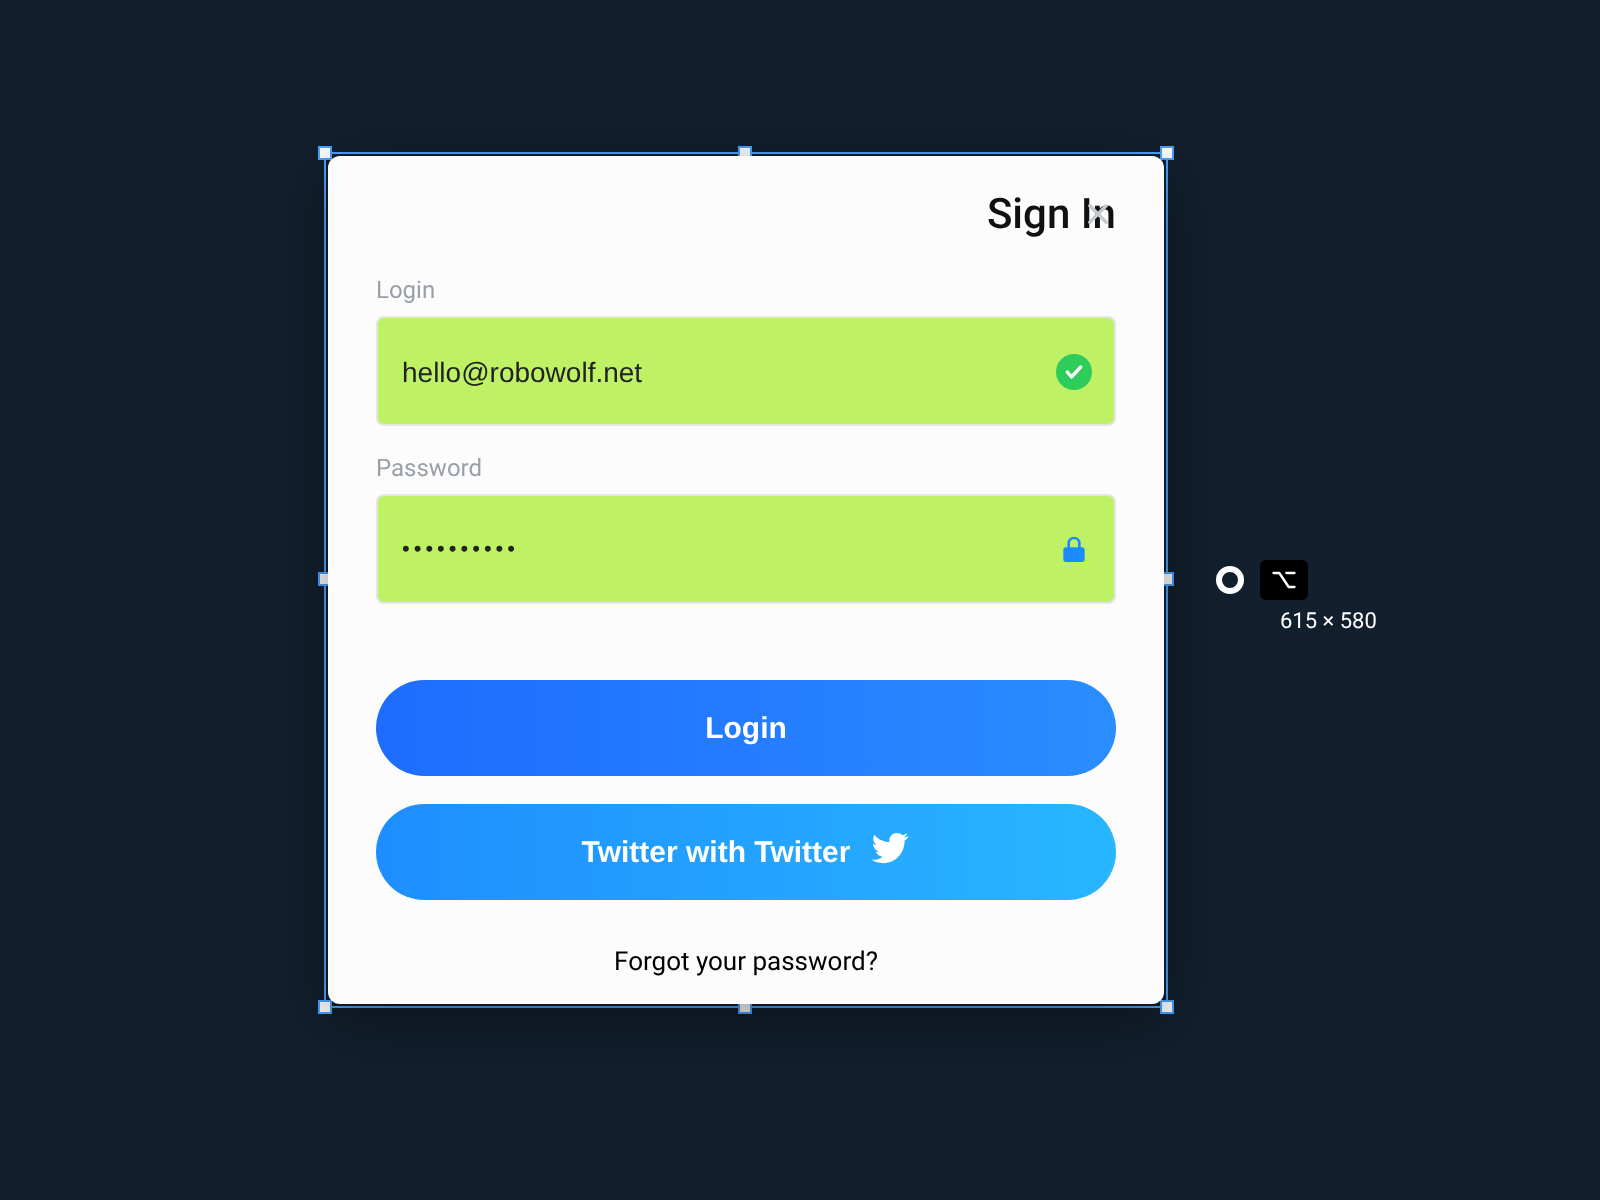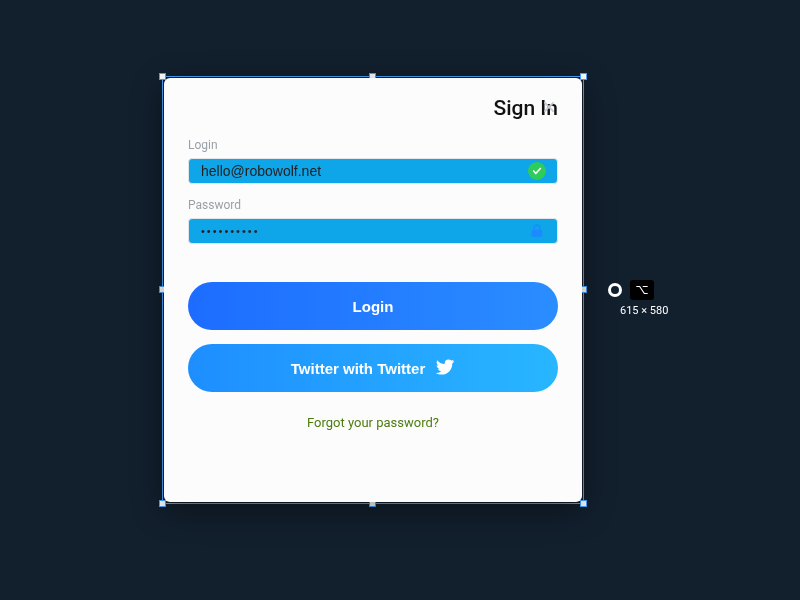--- a/index.html
+++ b/index.html
@@ -84,10 +84,10 @@
   }
   .text-input {
     width: 100%;
-    height: 26px;
+    height: 55px;
     border: 1px solid #e3e5e8;
     border-radius: 4px;
-    background: #0ea5e9;
+    background: #bef264;
     padding: 0 40px 0 12px;
     font-size: 14px;
     color: #222;

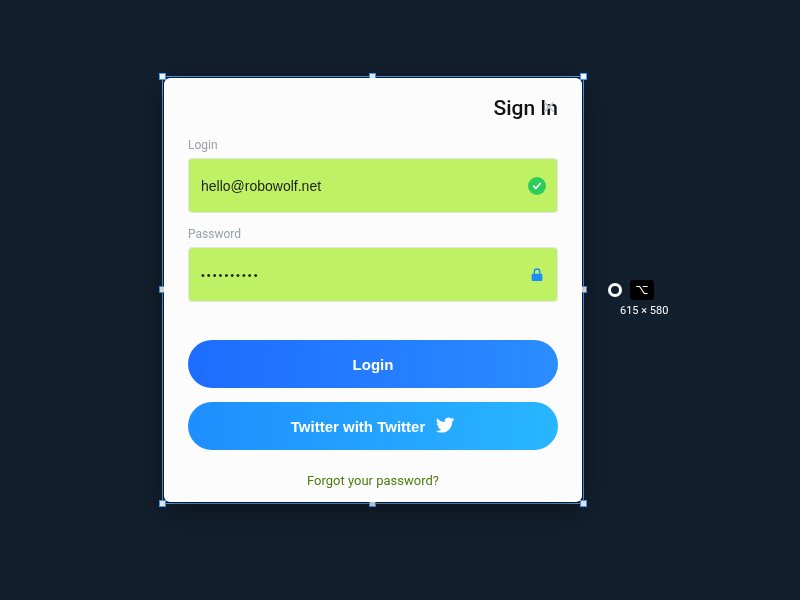--- a/index.html
+++ b/index.html
@@ -186,7 +186,7 @@
   .dims {
     font-size: 11px;
     color: #fff;
-    margin-left: 12px;
+    margin-left: 32px;
     text-align: center;
   }
 </style>

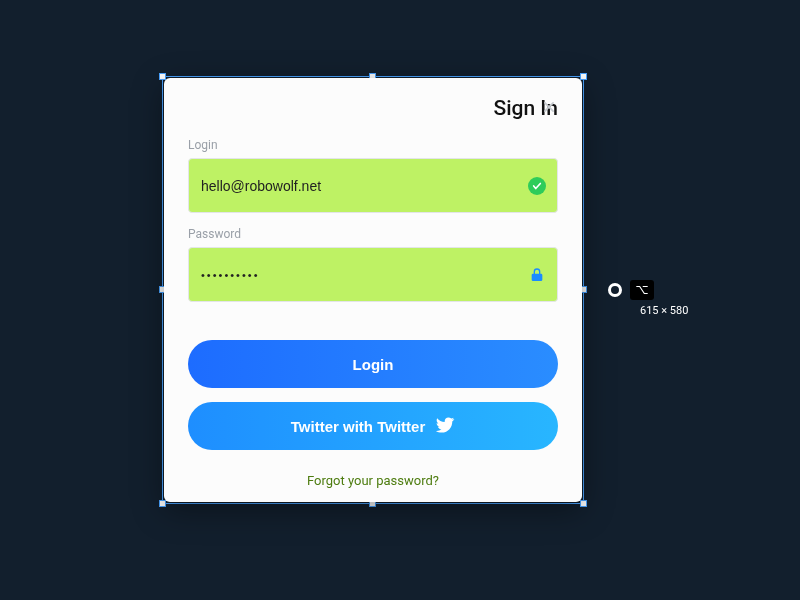--- a/index.html
+++ b/index.html
@@ -149,7 +149,7 @@
   }
   .forgot a {
     font-size: 13px;
-    color: #4d7c0f;
+    color: #000000;
     text-decoration: none;
     text-align: right;
   }

